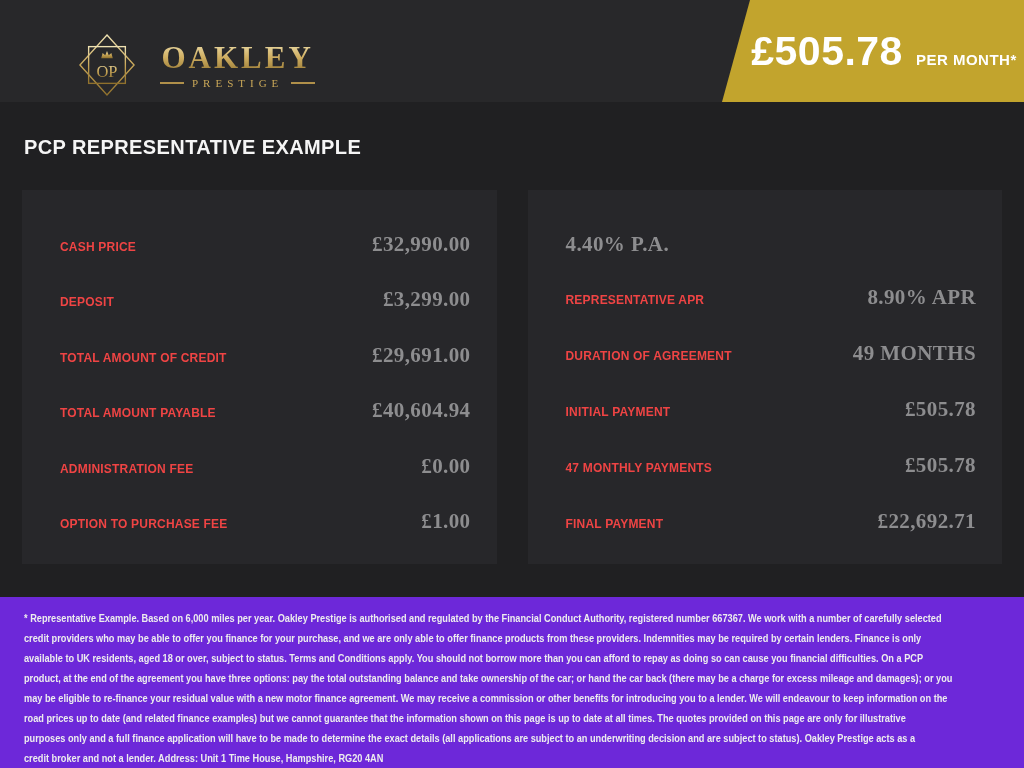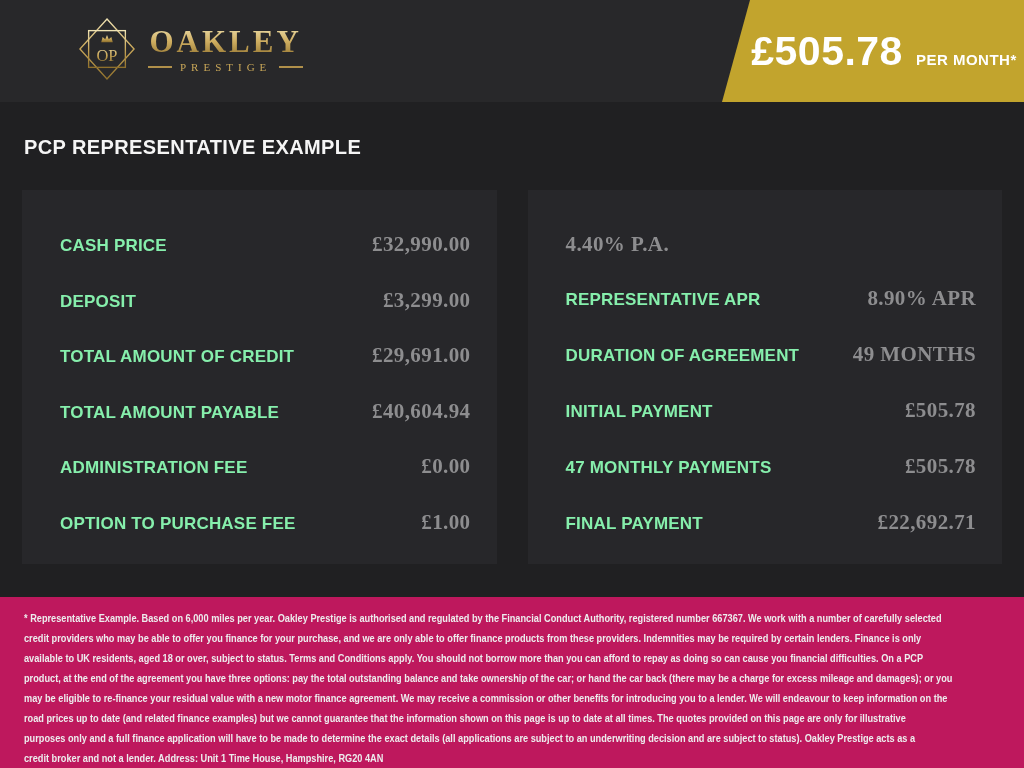--- a/index.html
+++ b/index.html
@@ -9,7 +9,7 @@
 
   
   .topbar { position:relative; height:102px; background:#28282a; flex:0 0 auto; }
-  .logo { position:absolute; left:78px; top:16px; display:flex; align-items:center; gap:12px; }
+  .logo { position:absolute; left:78px; top:32px; display:flex; align-items:center; gap:24px; }
   .monogram { width:58px; height:66px; display:block; }
   .wordmark { display:flex; flex-direction:column; align-items:center; }
   .wordmark-name {

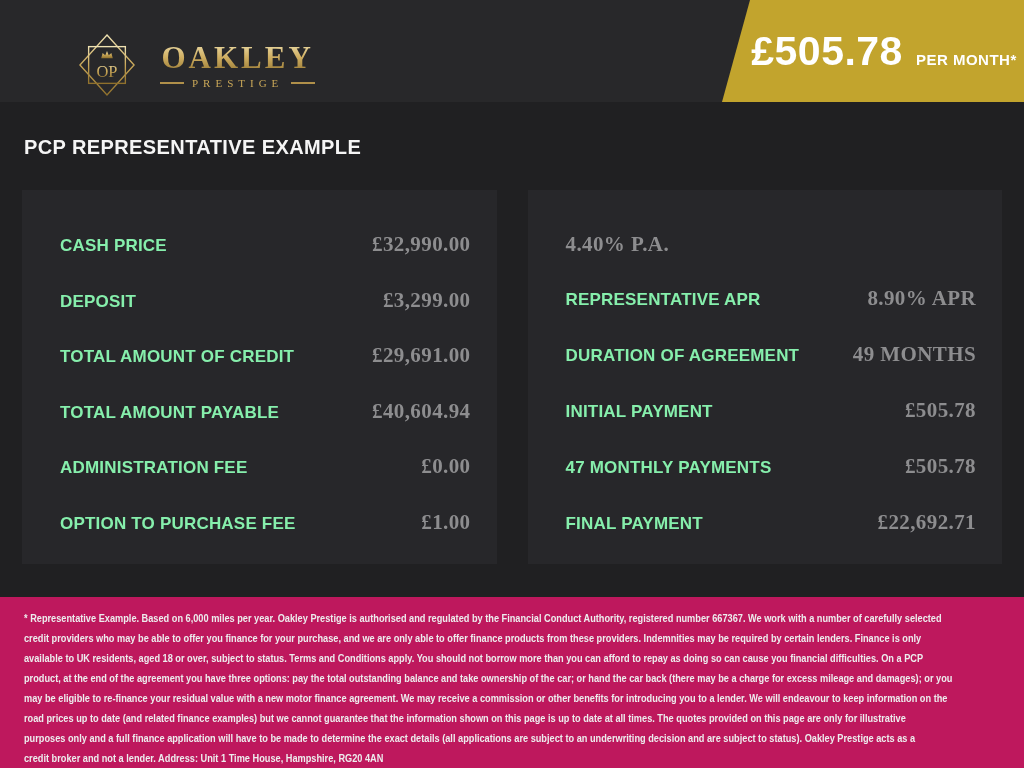--- a/index.html
+++ b/index.html
@@ -51,7 +51,7 @@
     display:flex; flex-direction:column; justify-content:space-between;
   }
   .row { display:flex; justify-content:space-between; align-items:baseline; }
-  .row-label { font-size:17px; font-weight:700; color:#86efac; letter-spacing:0.2px; line-height:24px; }
+  .row-label { font-size:12px; font-weight:700; color:#ef4444; letter-spacing:0.2px; line-height:24px; }
   .row-value { font-family:"Liberation Serif", serif; font-size:21px; font-weight:700;
     color:#8d8d8f; letter-spacing:0.4px; line-height:24px; }
 

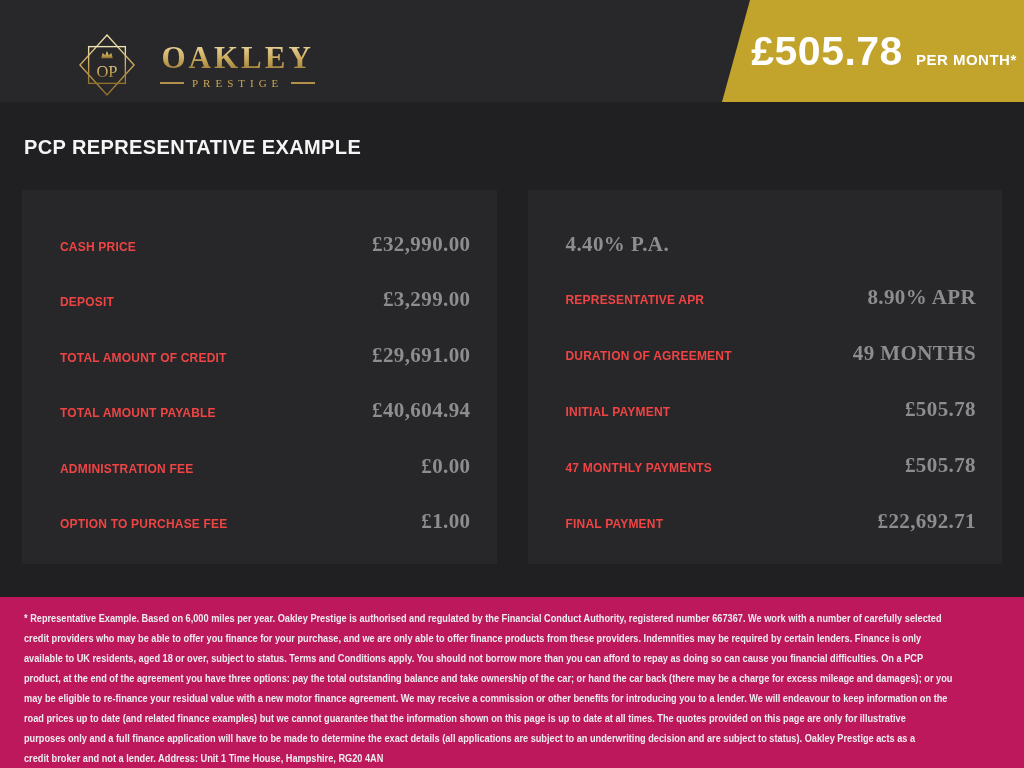--- a/index.html
+++ b/index.html
@@ -56,7 +56,7 @@
     color:#8d8d8f; letter-spacing:0.4px; line-height:24px; }
 
   
-  .fine { flex:0 0 auto; height:171px; background:#be185d; padding:11px 24px 0 24px; overflow:hidden; }
+  .fine { flex:0 0 auto; height:171px; background:#6d28d9; padding:11px 24px 0 24px; overflow:hidden; }
   .fine-line {
     font-size:11.5px; font-weight:700; color:#ededee; line-height:20px;
     white-space:nowrap; transform:scaleX(0.8); transform-origin:left center;

